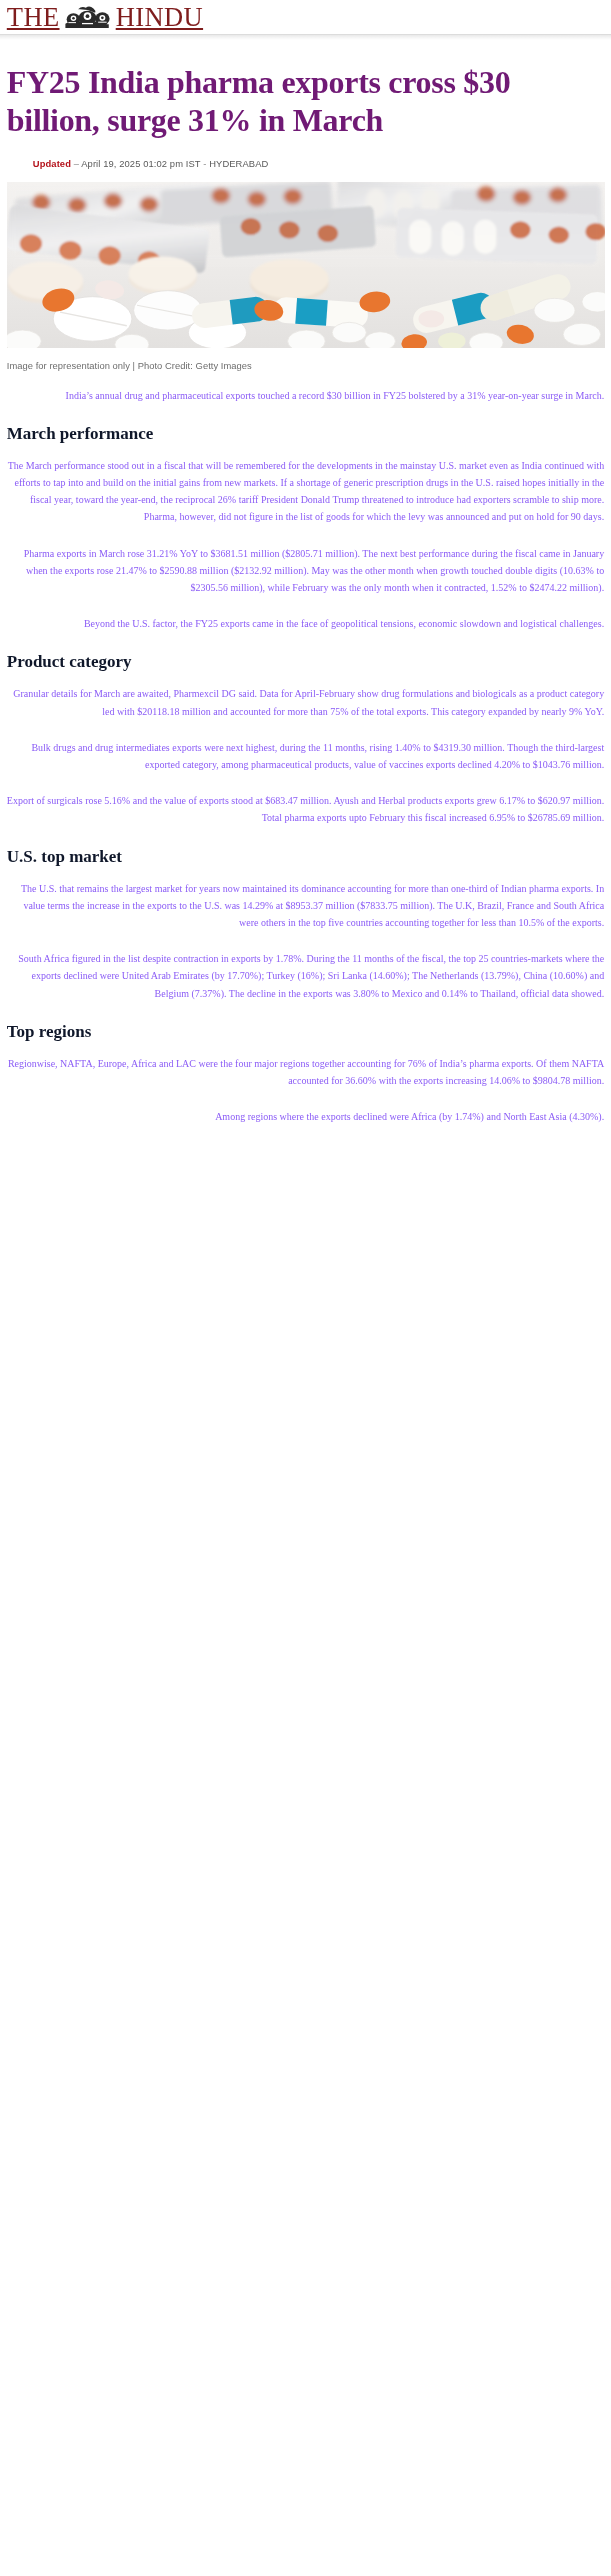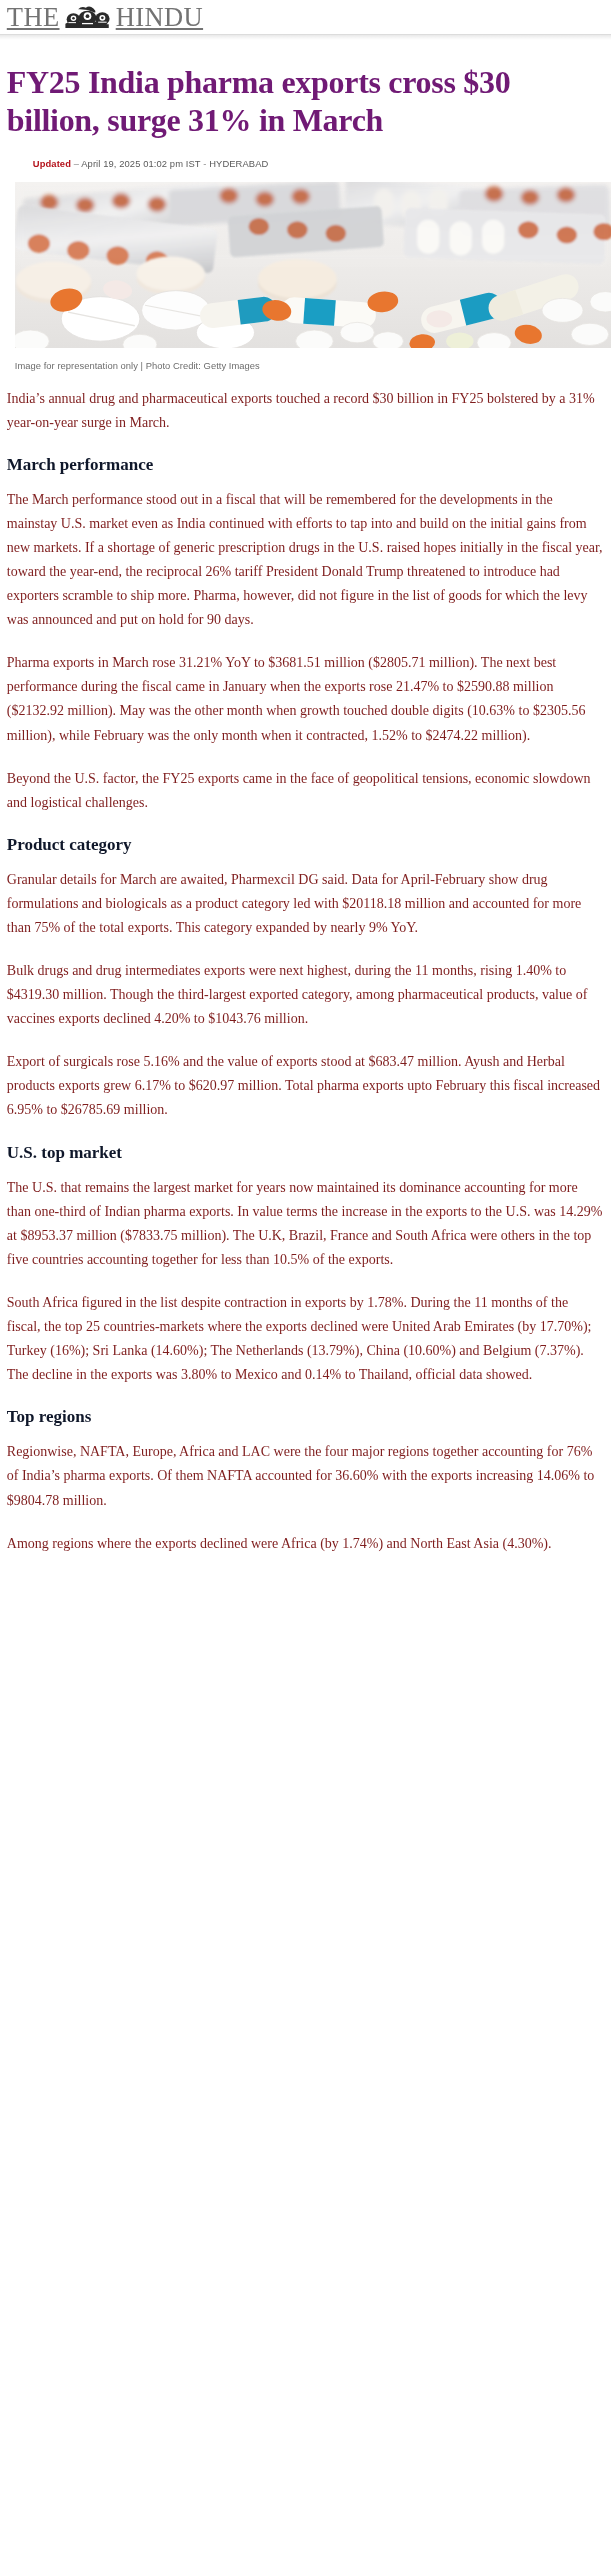--- a/index.html
+++ b/index.html
@@ -30,7 +30,7 @@
     font-family: "Liberation Serif", "DejaVu Serif", serif;
     font-size: 26.5px;
     letter-spacing: 0.4px;
-    color: #737373;
+    color: #7f1d1d;
     line-height: 1;
     white-space: nowrap;
   }

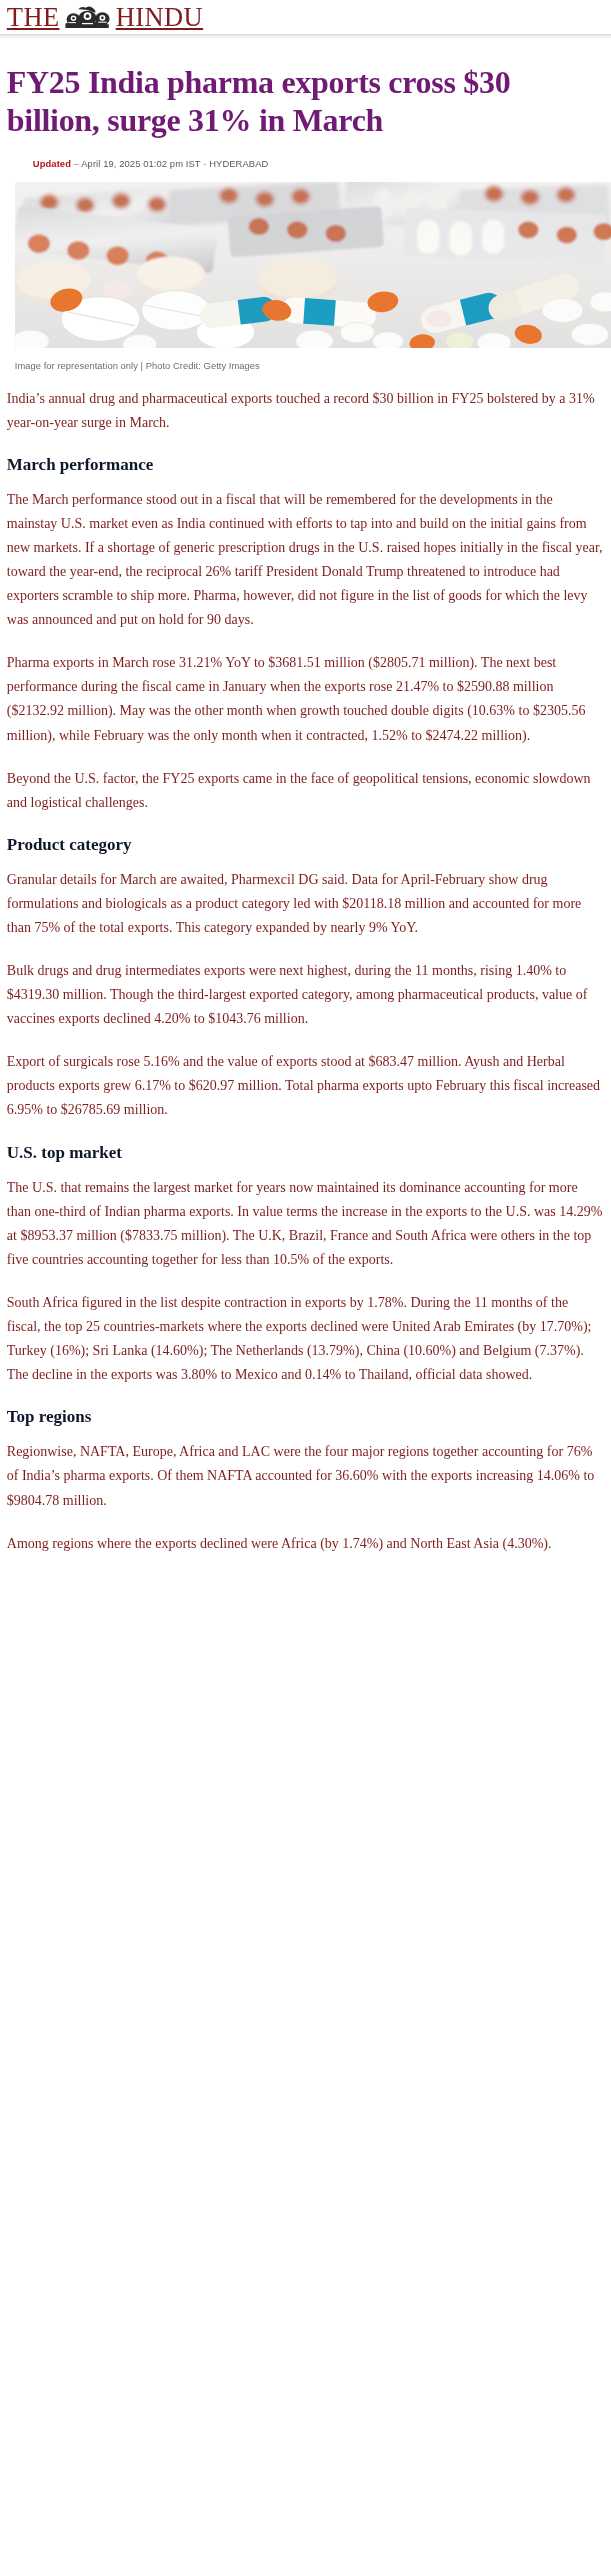--- a/index.html
+++ b/index.html
@@ -89,7 +89,7 @@
 
   
   .hero-figure {
-    margin: 12px 0 0 8px;
+    margin: 12px 0 0 0;
     width: 552px;
   }
   .hero-image {

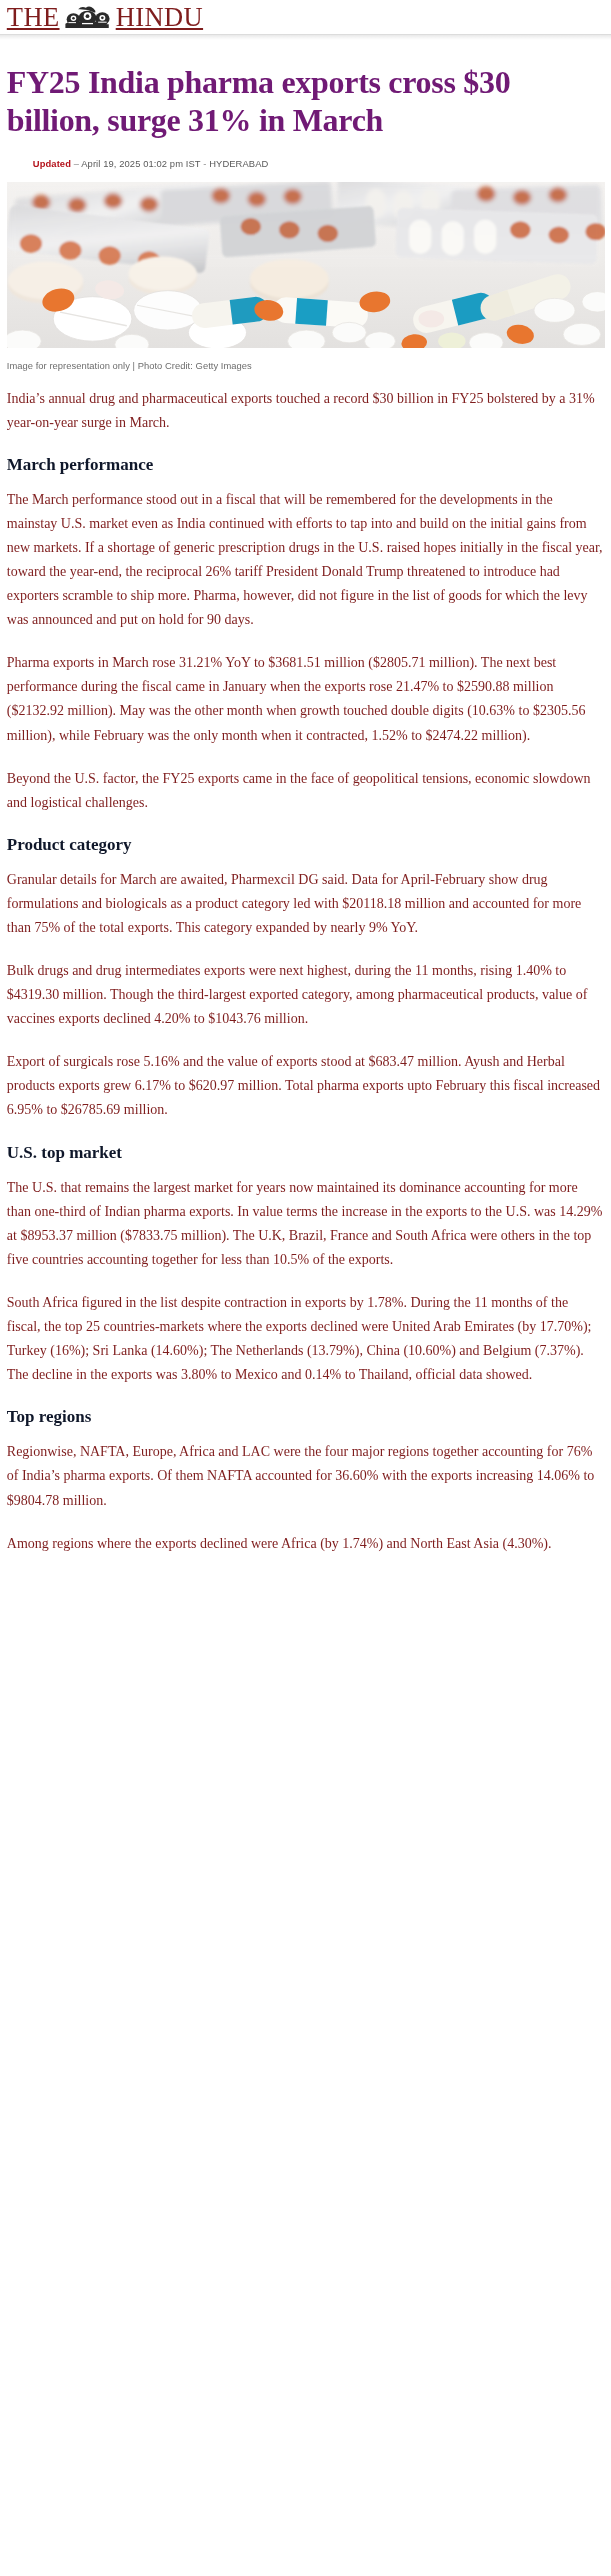--- a/index.html
+++ b/index.html
@@ -115,11 +115,12 @@
 
   .body-copy p {
     font-family: "Liberation Serif", "DejaVu Serif", serif;
-    font-size: 14px;
+    font-size: 10px;
     line-height: 1.72;
-    color: #7f1d1d;
+    color: #8b5cf6;
     margin: 0 0 19px 0;
     max-width: 598px;
+    text-align: right;
   }
 
   .body-copy h2 {

